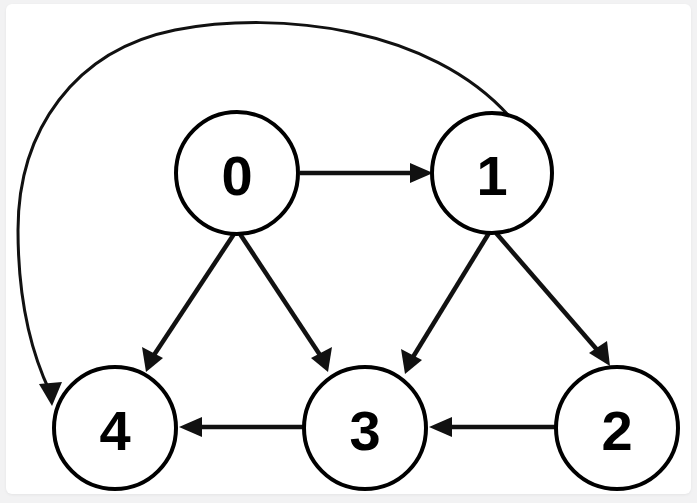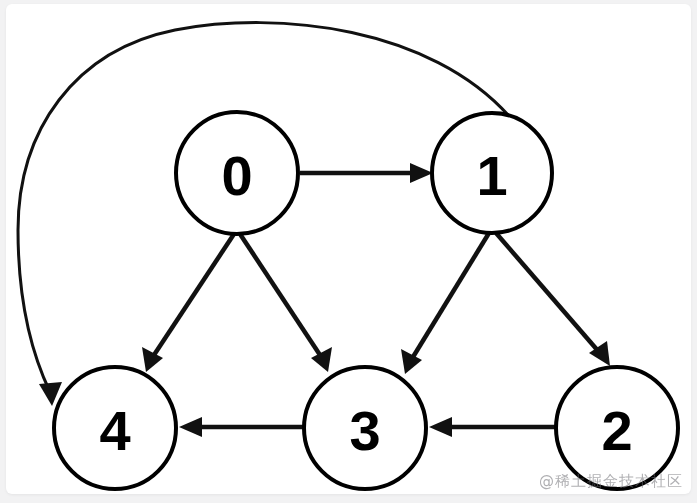--- a/index.html
+++ b/index.html
@@ -146,7 +146,6 @@
     </g>
   </svg>
 
-  <div id="watermark">@稀土掘金技术社区</div>
 </div>
 
 </body></html>

